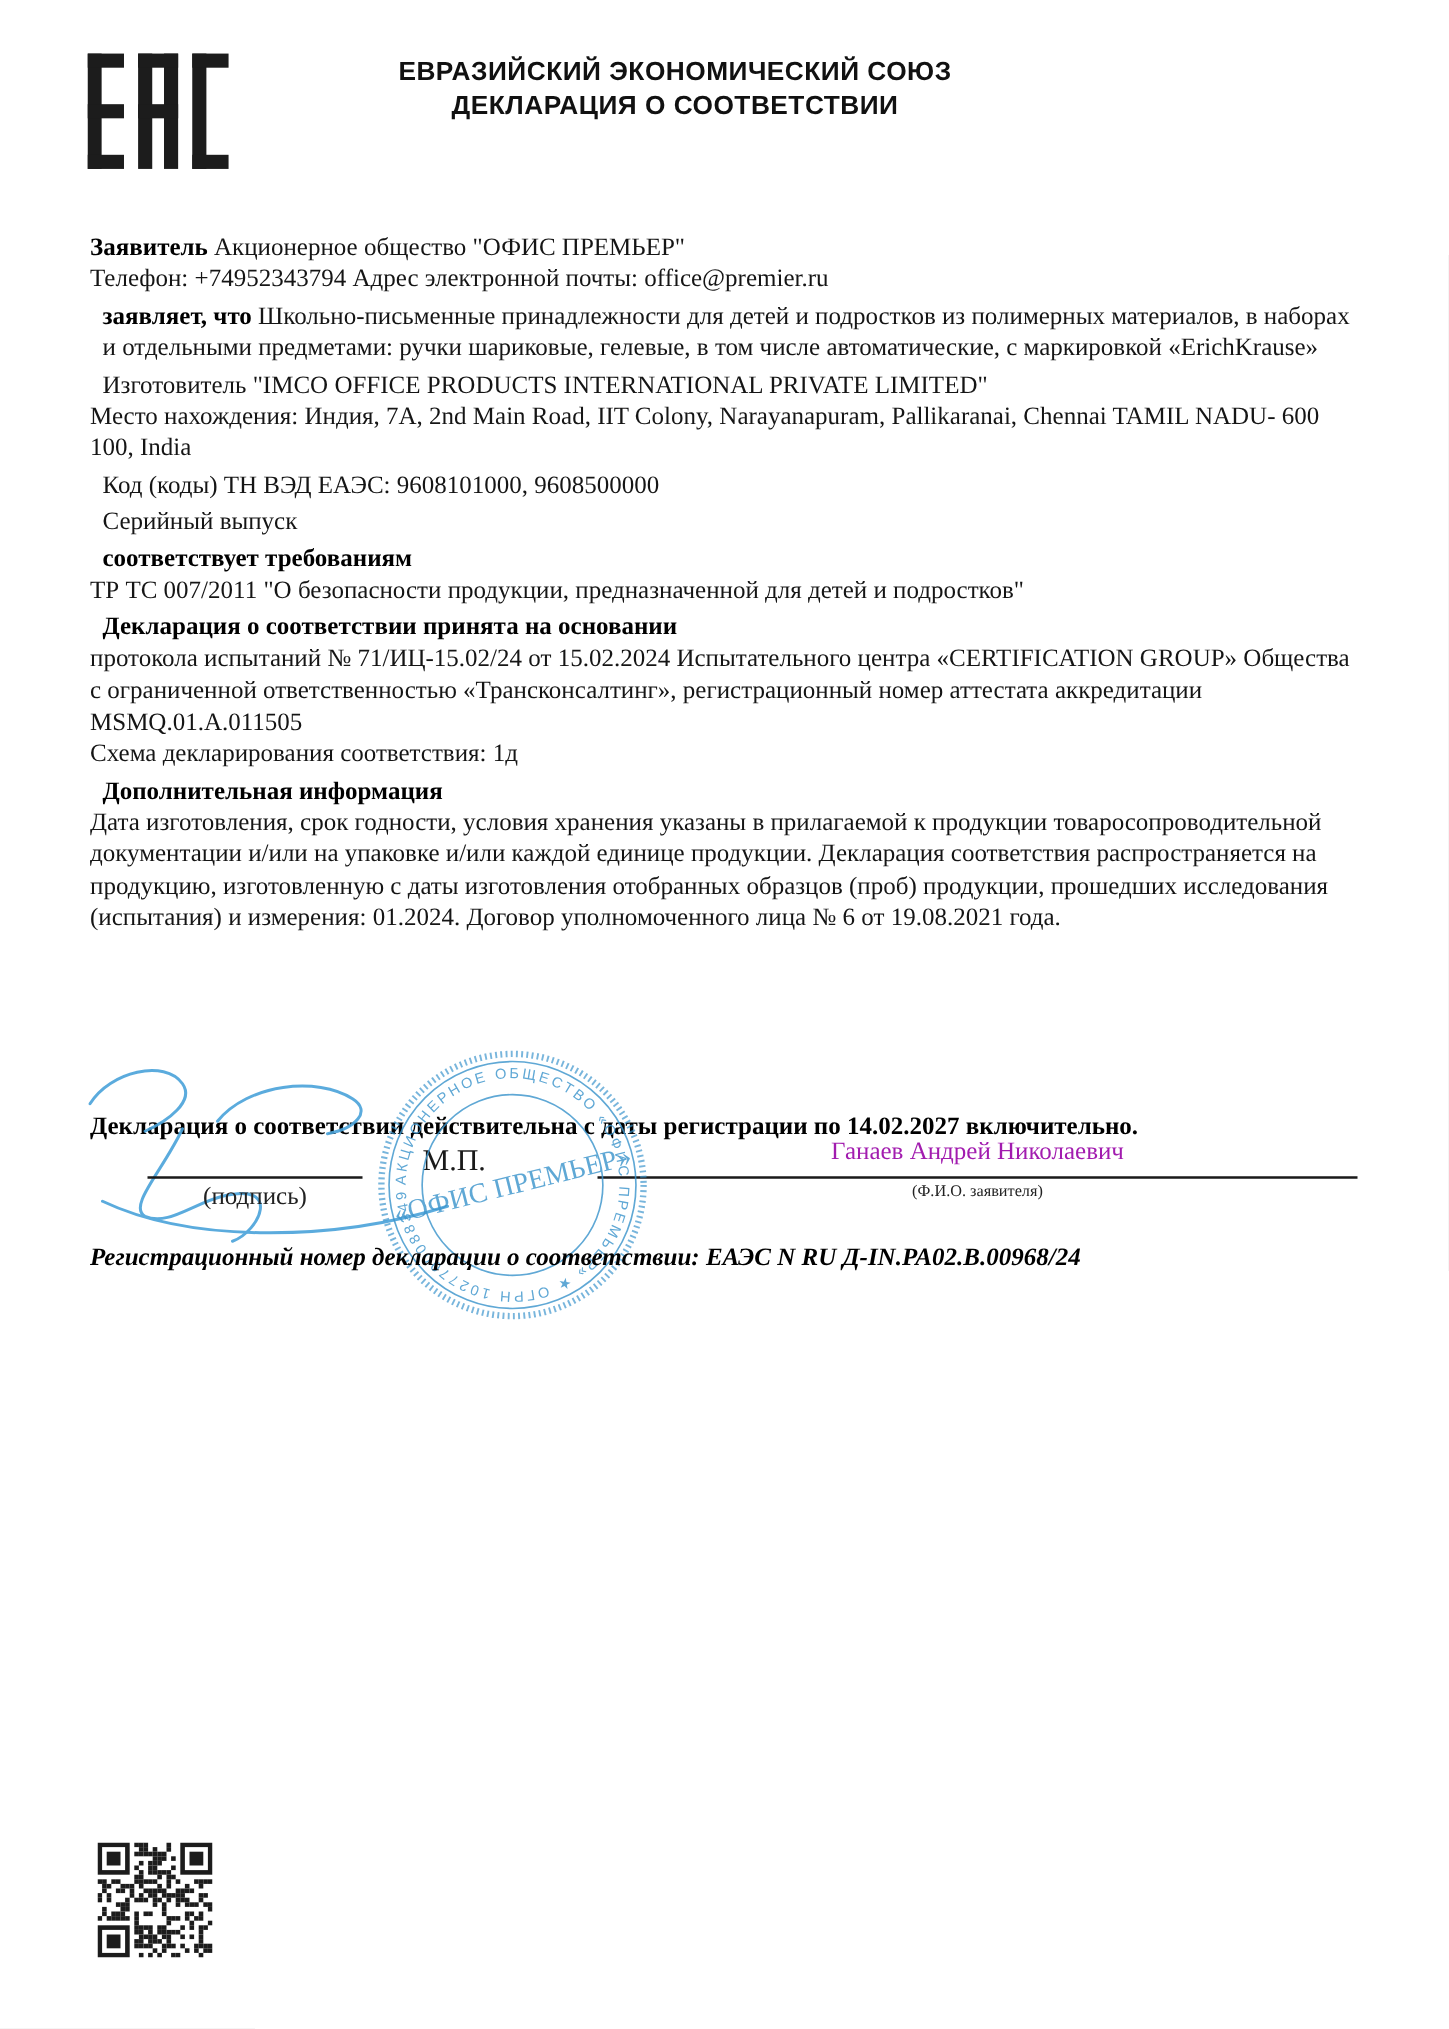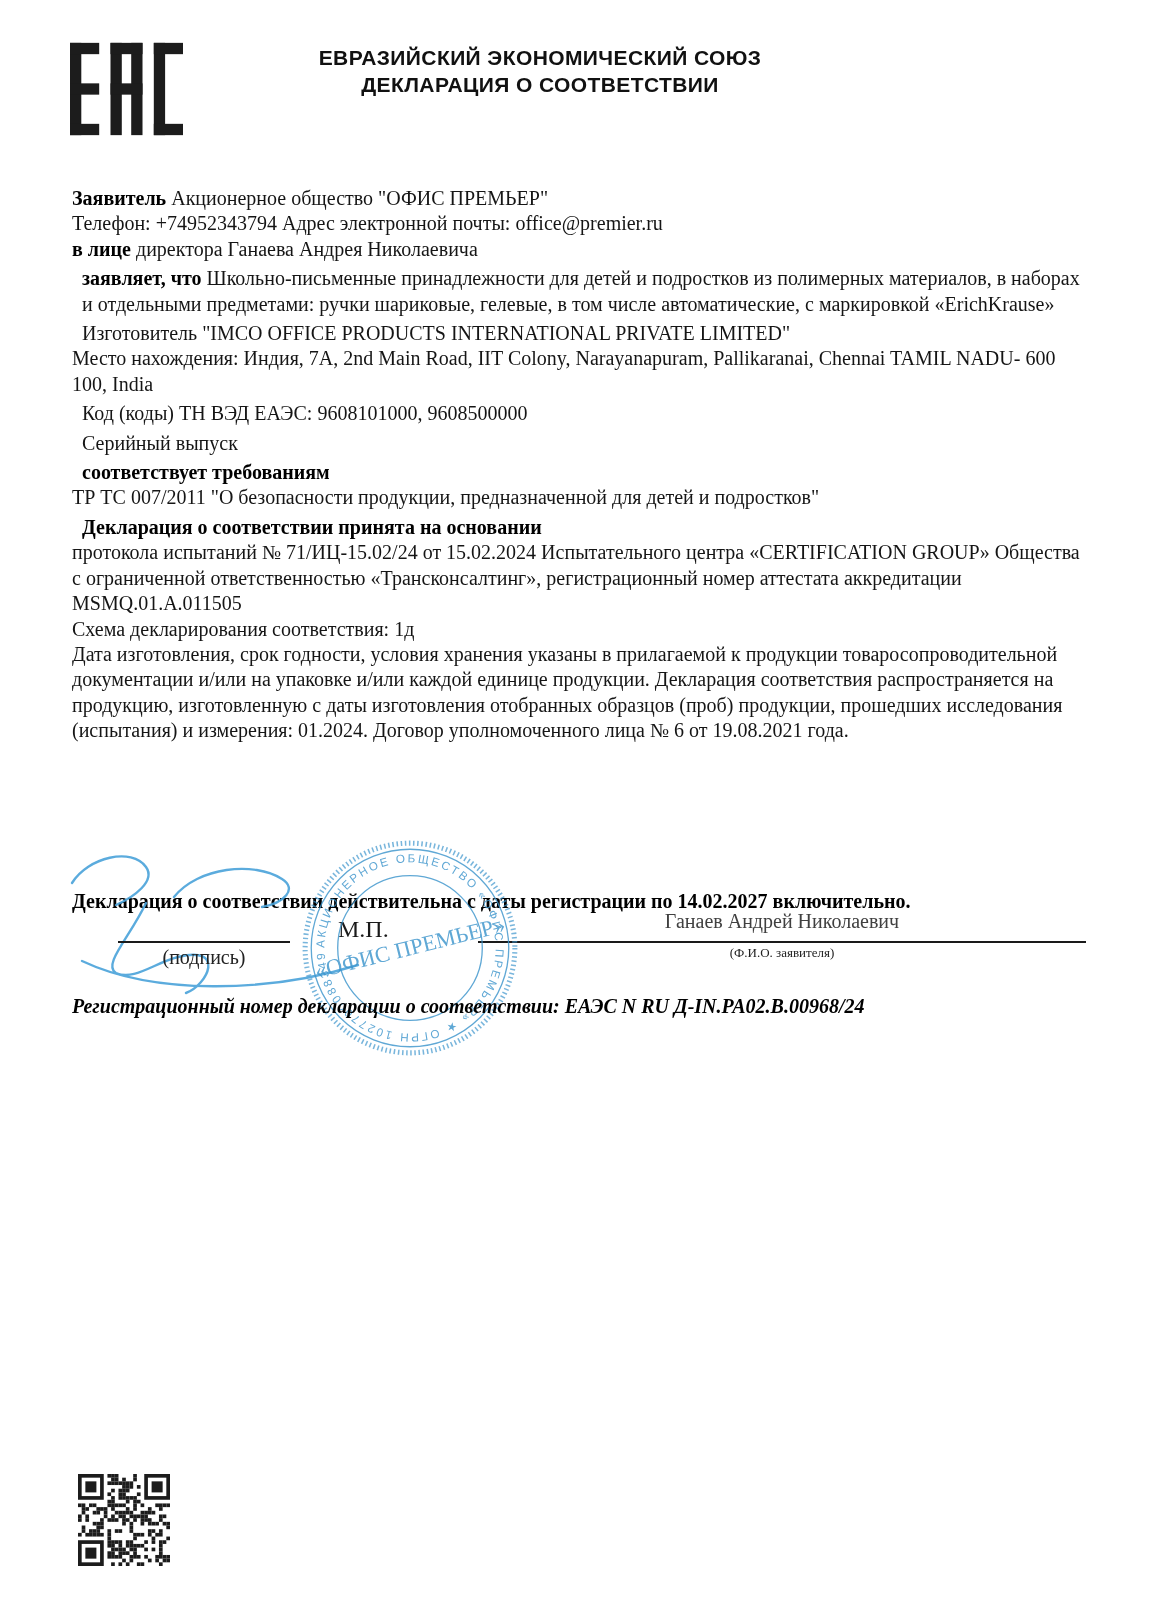--- a/index.html
+++ b/index.html
@@ -87,7 +87,6 @@
   <div class="body-text">
     <p><b>Заявитель</b><span> Акционерное общество "ОФИС ПРЕМЬЕР"</span></p>
     <p>Телефон: +74952343794 Адрес электронной почты: office@premier.ru</p>
-    <p><b>в лице</b><span> директора Ганаева Андрея Николаевича</span></p>
 
     <p class="gap"><b>заявляет, что</b><span> Школьно-письменные принадлежности для детей и подростков из полимерных материалов, в наборах и отдельными предметами: ручки шариковые, гелевые, в том числе автоматические, с маркировкой «ErichKrause»</span></p>
     <p class="gap">Изготовитель "IMCO OFFICE PRODUCTS INTERNATIONAL PRIVATE LIMITED"</p>

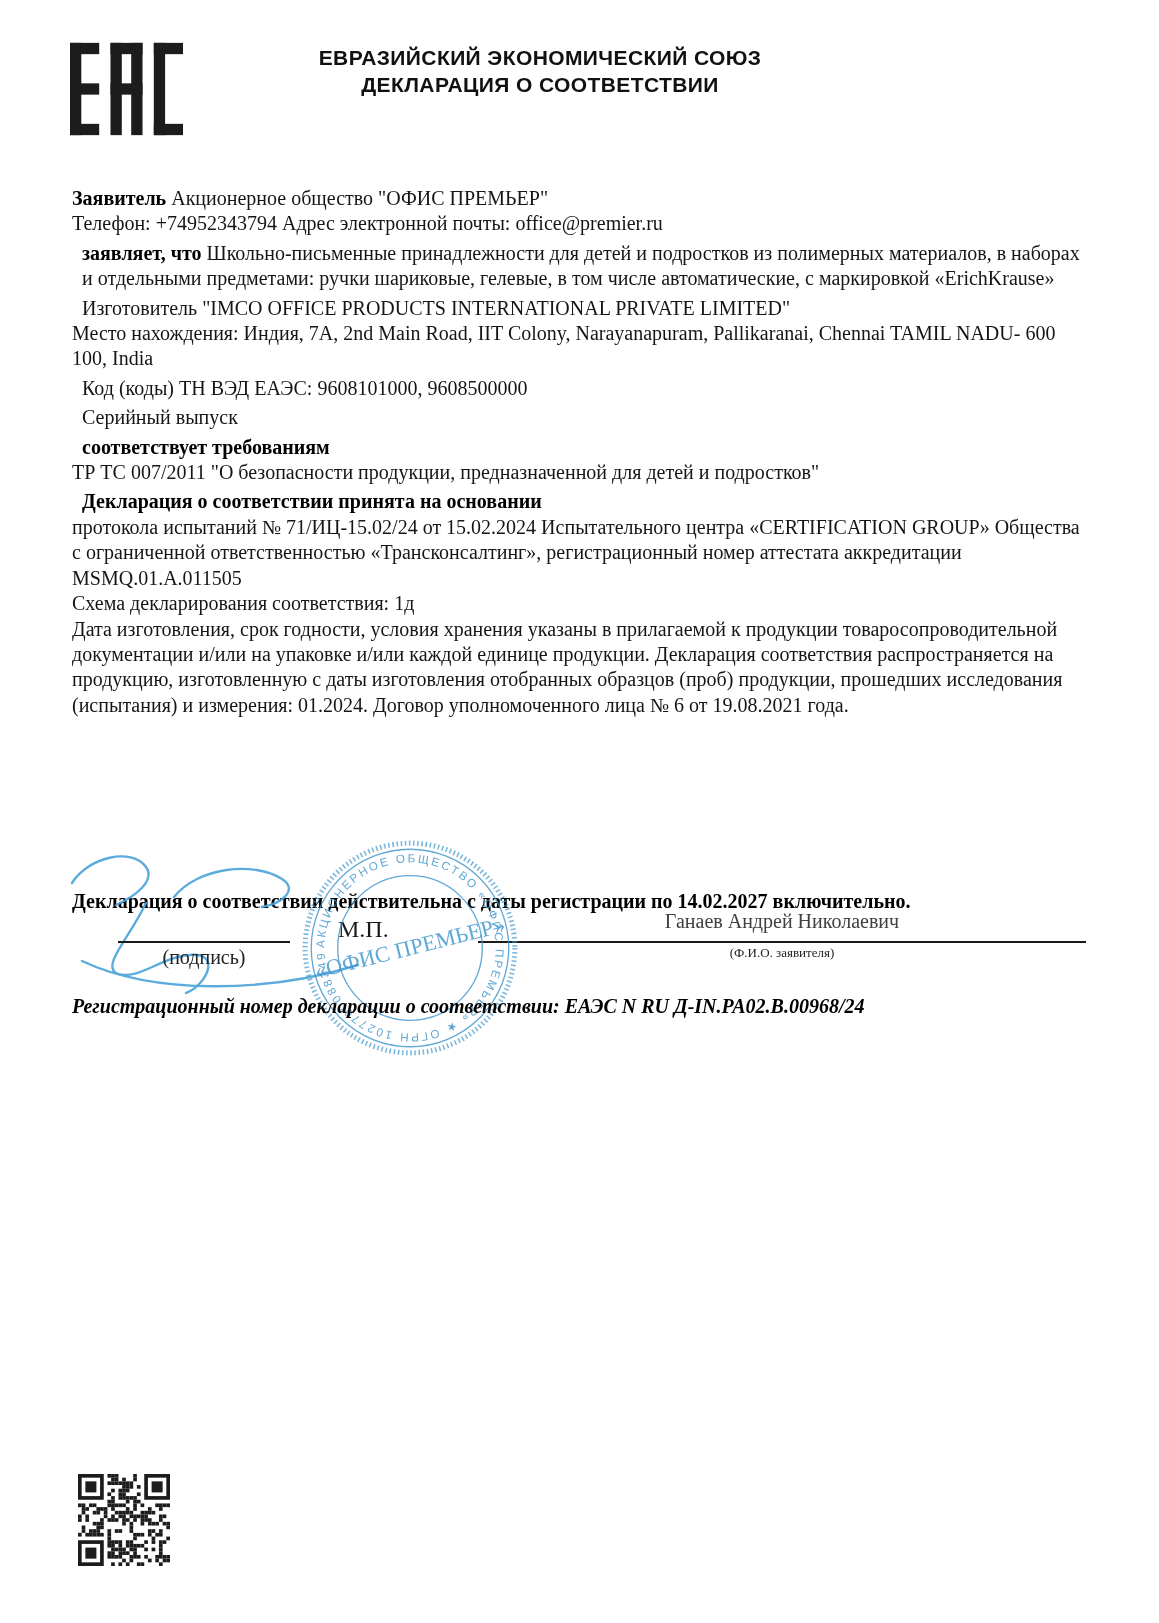--- a/index.html
+++ b/index.html
@@ -101,6 +101,7 @@
     <p>протокола испытаний № 71/ИЦ-15.02/24 от 15.02.2024 Испытательного центра «CERTIFICATION GROUP» Общества с ограниченной ответственностью «Трансконсалтинг», регистрационный номер аттестата аккредитации MSMQ.01.A.011505</p>
     <p>Схема декларирования соответствия: 1д</p>
 
+    <p class="gap"><b>Дополнительная информация</b></p>
     <p>Дата изготовления, срок годности, условия хранения указаны в прилагаемой к продукции товаросопроводительной документации и/или на упаковке и/или каждой единице продукции. Декларация соответствия распространяется на продукцию, изготовленную с даты изготовления отобранных образцов (проб) продукции, прошедших исследования (испытания) и измерения: 01.2024. Договор уполномоченного лица № 6 от 19.08.2021 года.</p>
   </div>
 

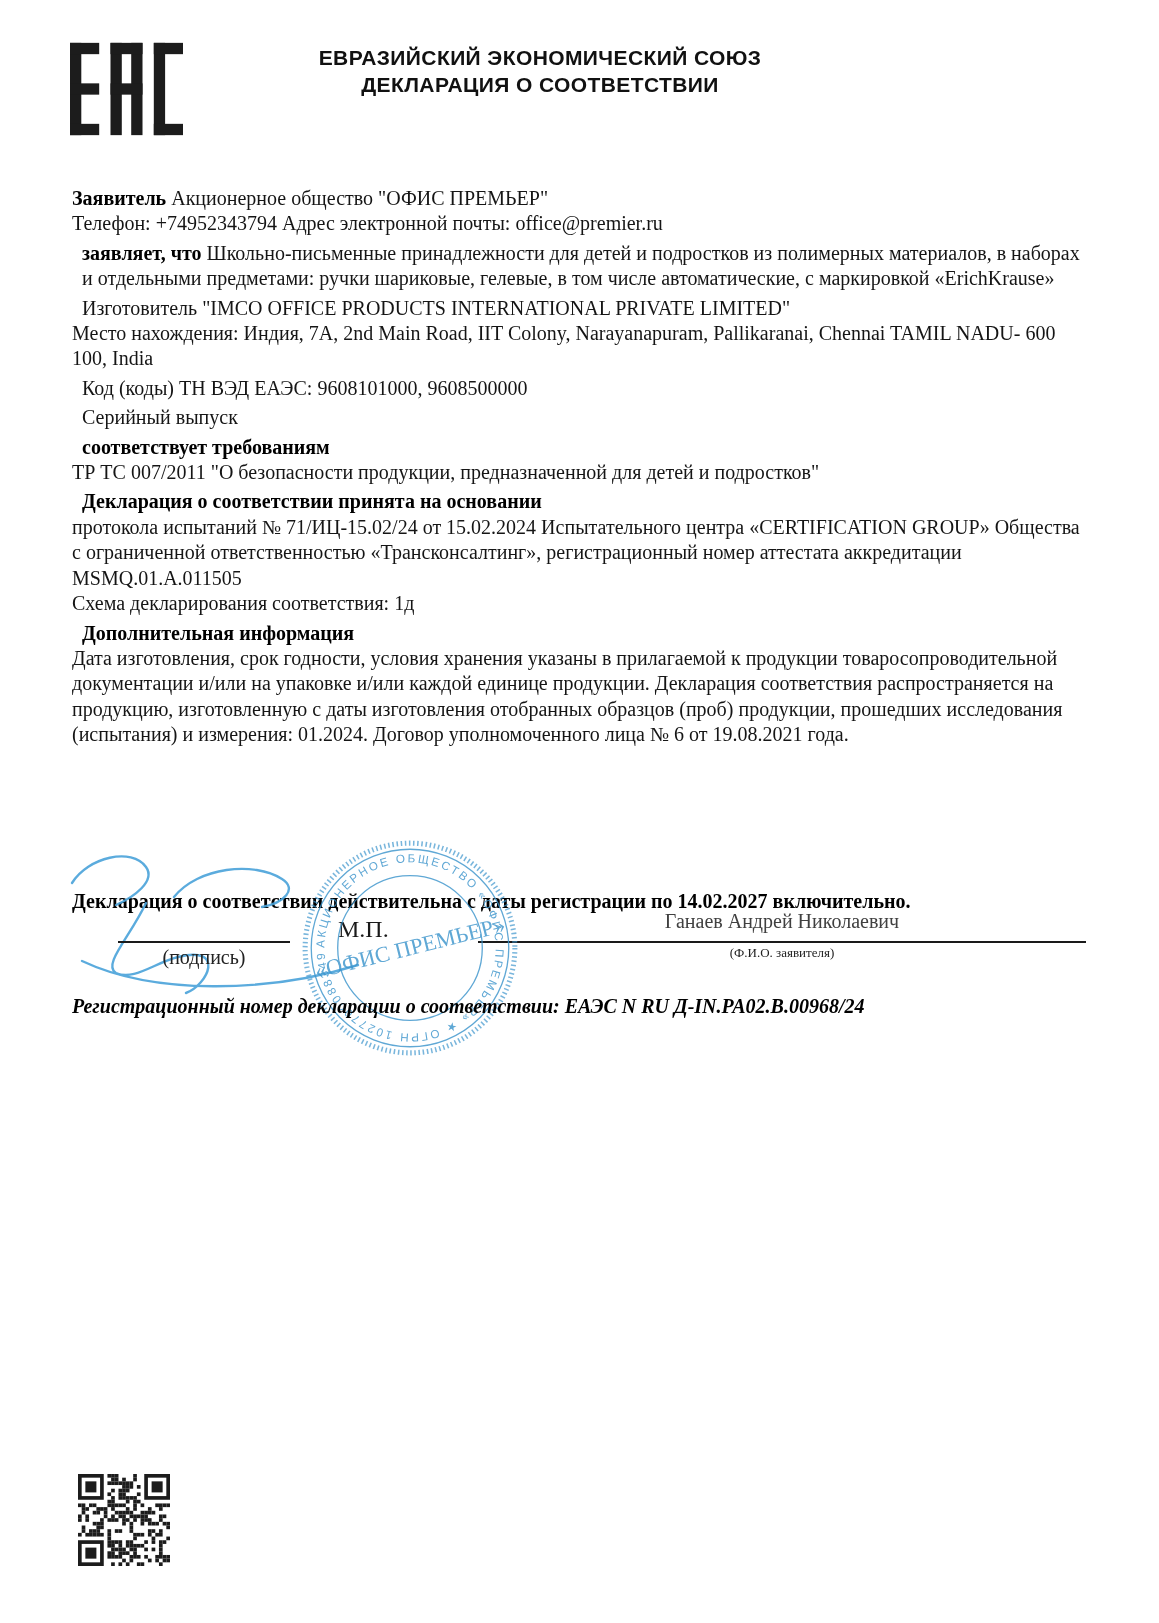--- a/index.html
+++ b/index.html
@@ -41,7 +41,7 @@
   .mp-mark { position:absolute; left:338px; top:916px; font-size:24px; color:#1a1a1a; }
   .signer-name {
     position:absolute; left:478px; top:910px; width:608px; text-align:center;
-    font-size:20px; color:#404040;
+    font-size:20px; color:#a21caf;
   }
   .stamp { position:absolute; left:298px; top:836px; width:224px; height:224px; opacity:0.82; }
   .autograph { position:absolute; left:58px; top:845px; width:340px; height:160px; opacity:0.9; }

